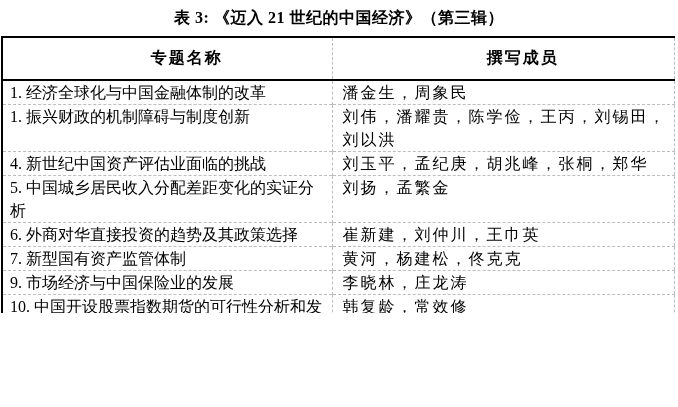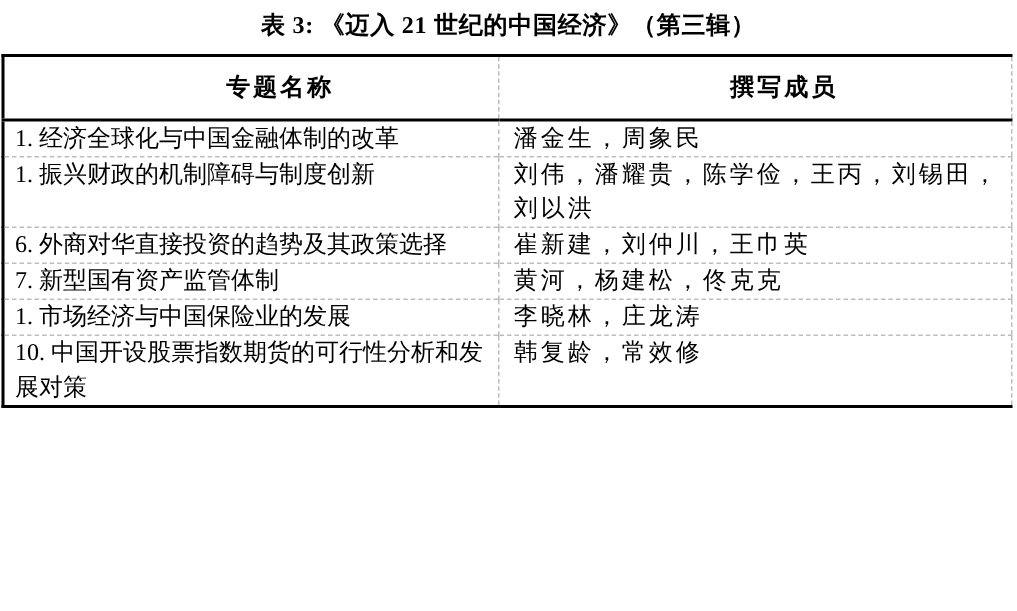--- a/index.html
+++ b/index.html
@@ -99,6 +99,10 @@
         <td class="cell-members">刘伟，潘耀贵，陈学俭，王丙，刘锡田，刘以洪</td>
       </tr>
       <tr class="row-1line">
+        <td class="cell-topic">4. 新世纪中国资产评估业面临的挑战</td>
+        <td class="cell-members">刘玉平，孟纪庚，胡兆峰，张桐，郑华</td>
+      </tr>
+      <tr class="row-1line">
         <td class="cell-topic">6. 外商对华直接投资的趋势及其政策选择</td>
         <td class="cell-members">崔新建，刘仲川，王巾英</td>
       </tr>

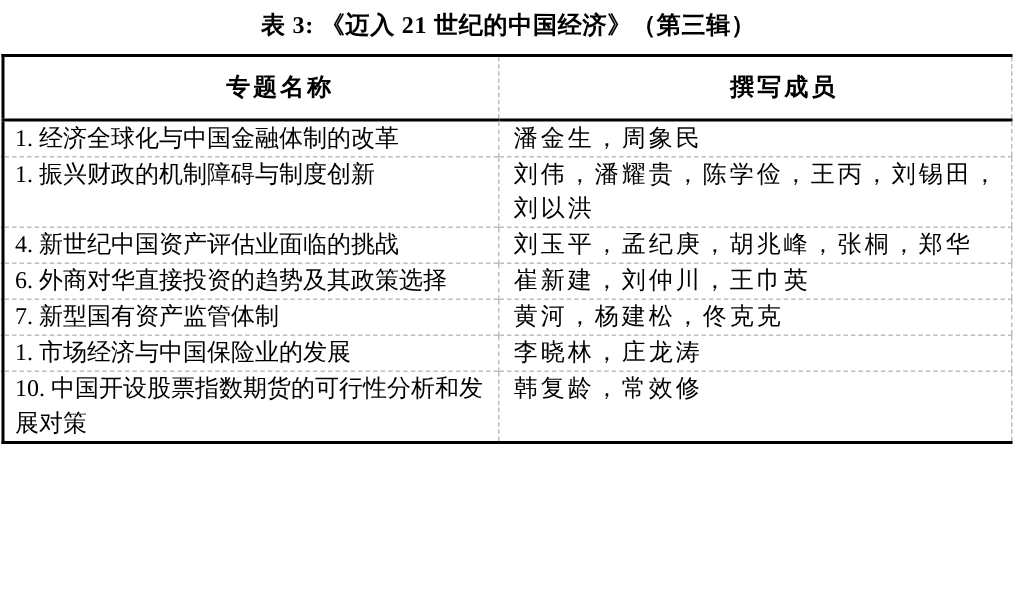--- a/index.html
+++ b/index.html
@@ -102,6 +102,10 @@
         <td class="cell-topic">4. 新世纪中国资产评估业面临的挑战</td>
         <td class="cell-members">刘玉平，孟纪庚，胡兆峰，张桐，郑华</td>
       </tr>
+      <tr class="row-2line">
+        <td class="cell-topic">5. 中国城乡居民收入分配差距变化的实证分析</td>
+        <td class="cell-members">刘扬，孟繁金</td>
+      </tr>
       <tr class="row-1line">
         <td class="cell-topic">6. 外商对华直接投资的趋势及其政策选择</td>
         <td class="cell-members">崔新建，刘仲川，王巾英</td>

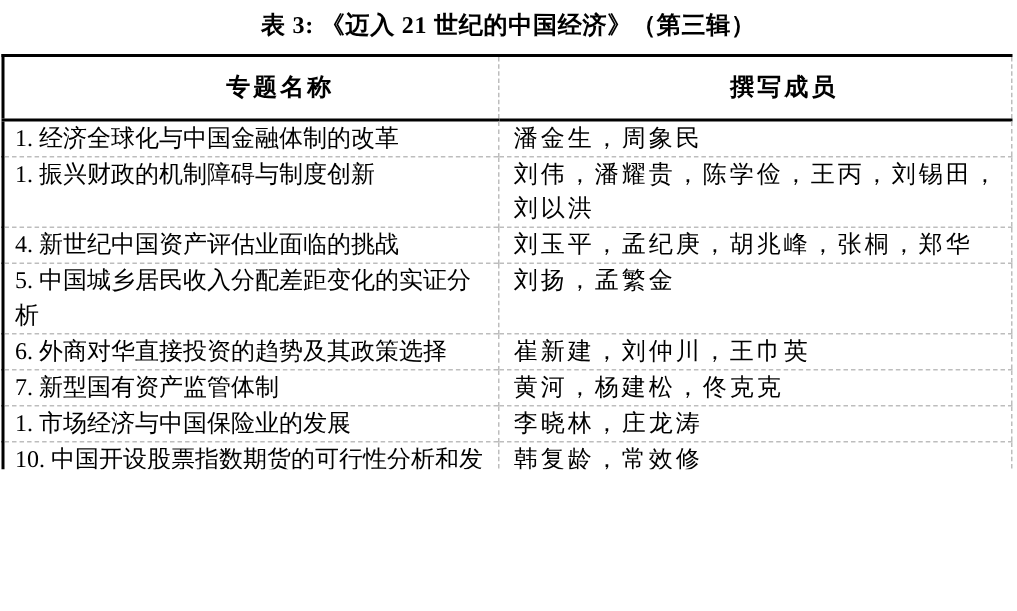--- a/index.html
+++ b/index.html
@@ -115,7 +115,7 @@
         <td class="cell-members">黄河，杨建松，佟克克</td>
       </tr>
       <tr class="row-1line">
-        <td class="cell-topic">1. 市场经济与中国保险业的发展</td>
+        <td class="cell-topic">9. 市场经济与中国保险业的发展</td>
         <td class="cell-members">李晓林，庄龙涛</td>
       </tr>
       <tr class="row-2line">

